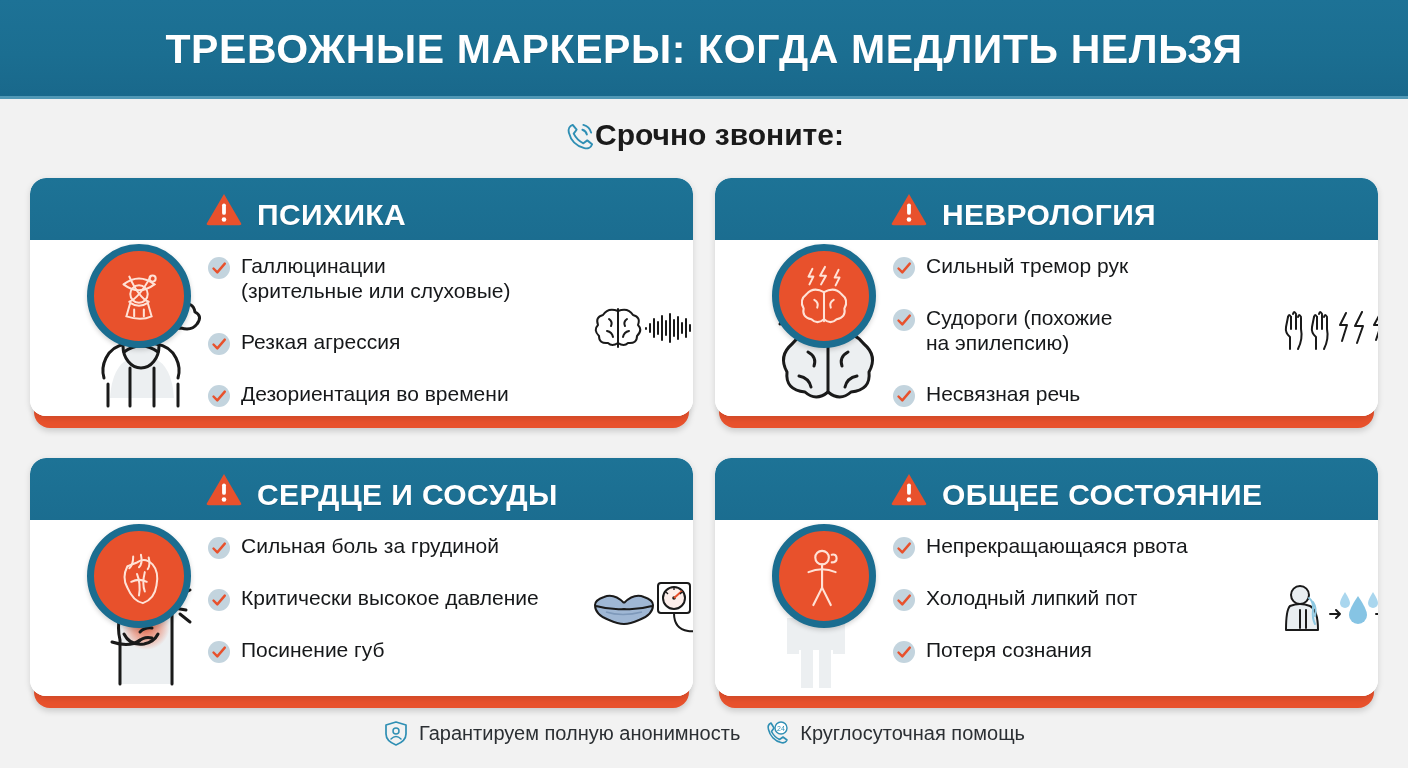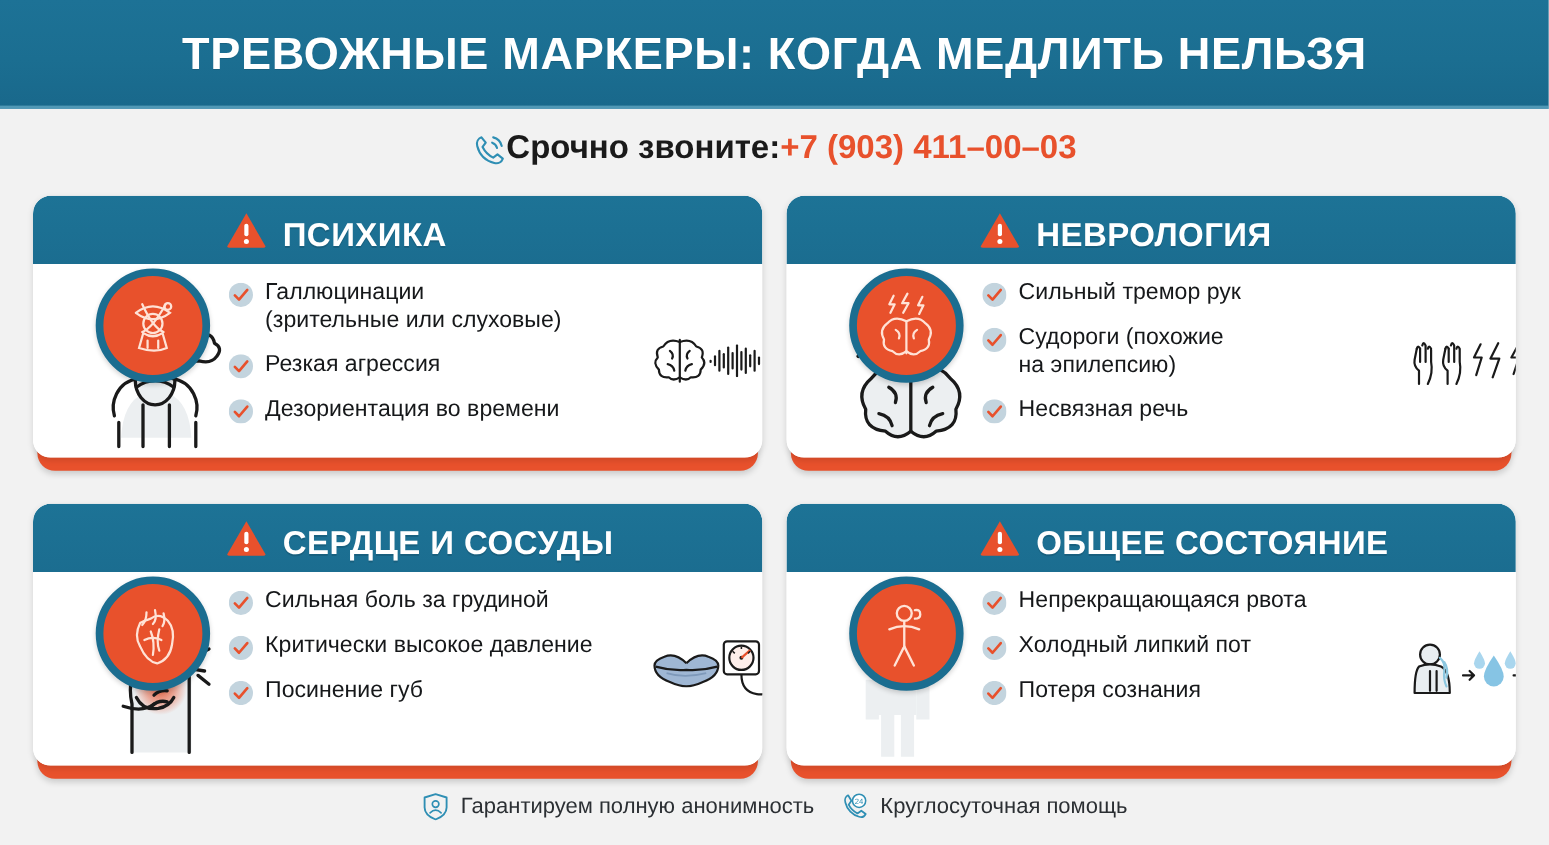--- a/index.html
+++ b/index.html
@@ -144,7 +144,6 @@
       </svg>
     </span>
     <span class="phone-text">Срочно звоните:</span>
-    <span class="phone-number">+7 (903) 411–00–03</span>
   </div>
 
   <div class="grid">

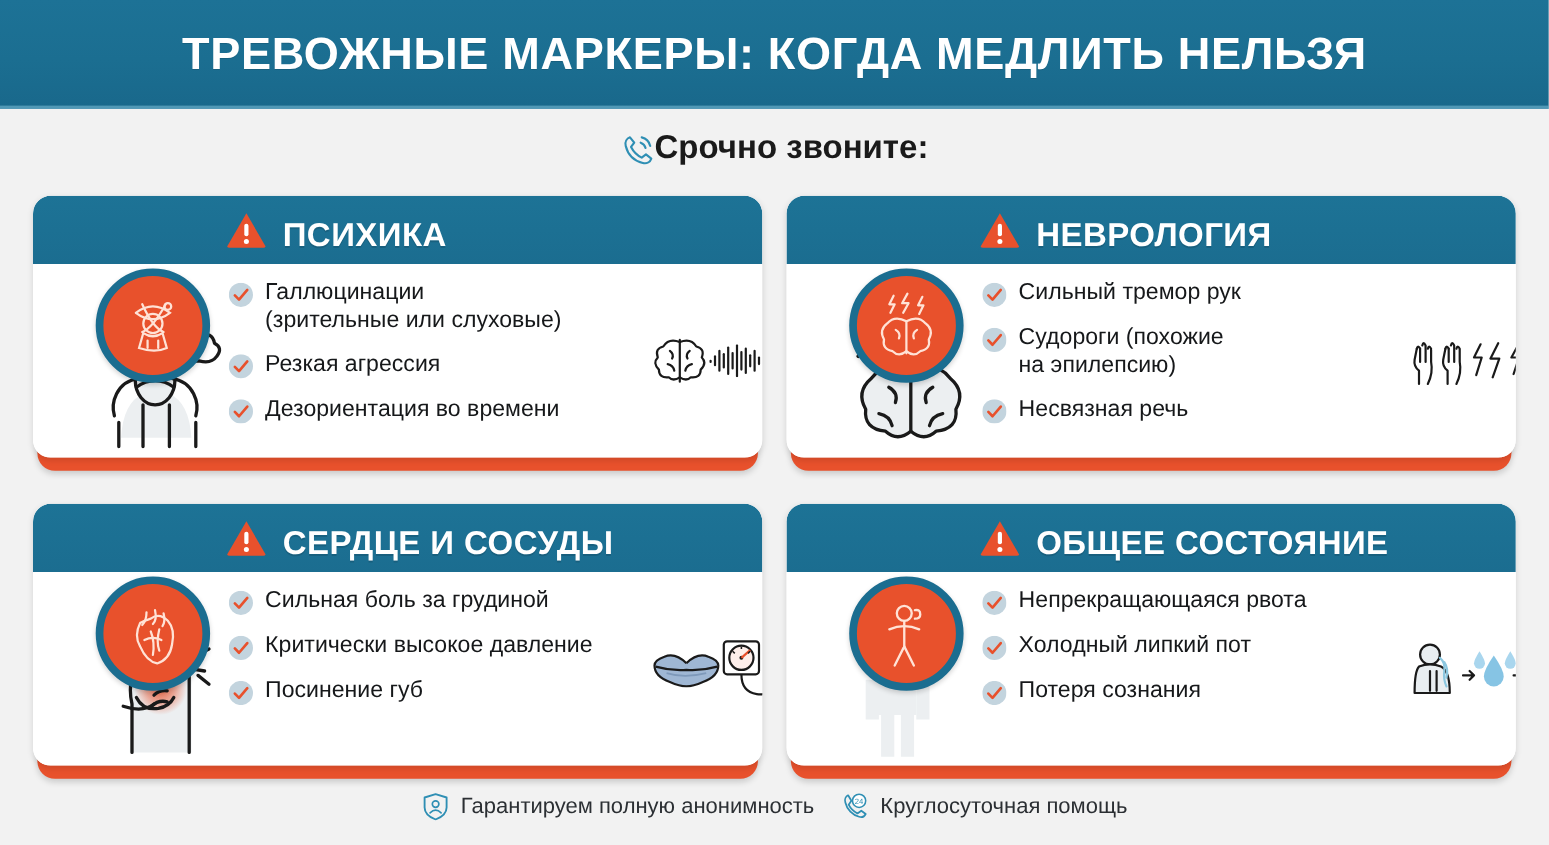--- a/index.html
+++ b/index.html
@@ -95,7 +95,7 @@
   
   .list{
     position:absolute;left:178px;top:14px;width:400px;
-    display:flex;flex-direction:column;gap:16px;
+    display:flex;flex-direction:column;gap:27px;
   }
   .list-item{display:flex;align-items:flex-start;gap:11px;}
   .check{width:22px;height:22px;flex:0 0 auto;margin-top:3px;display:block;}

